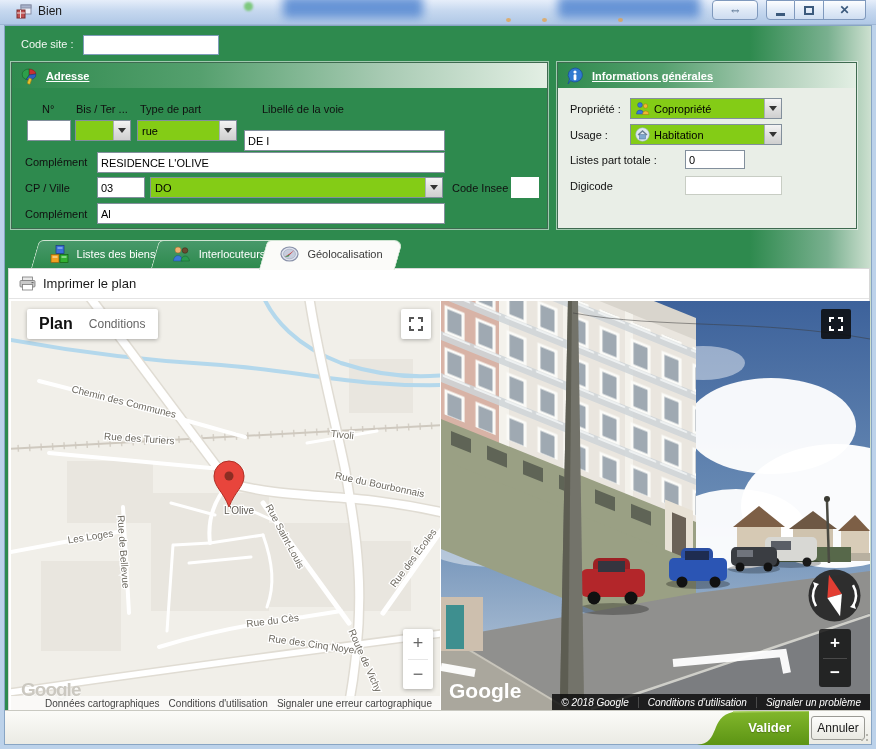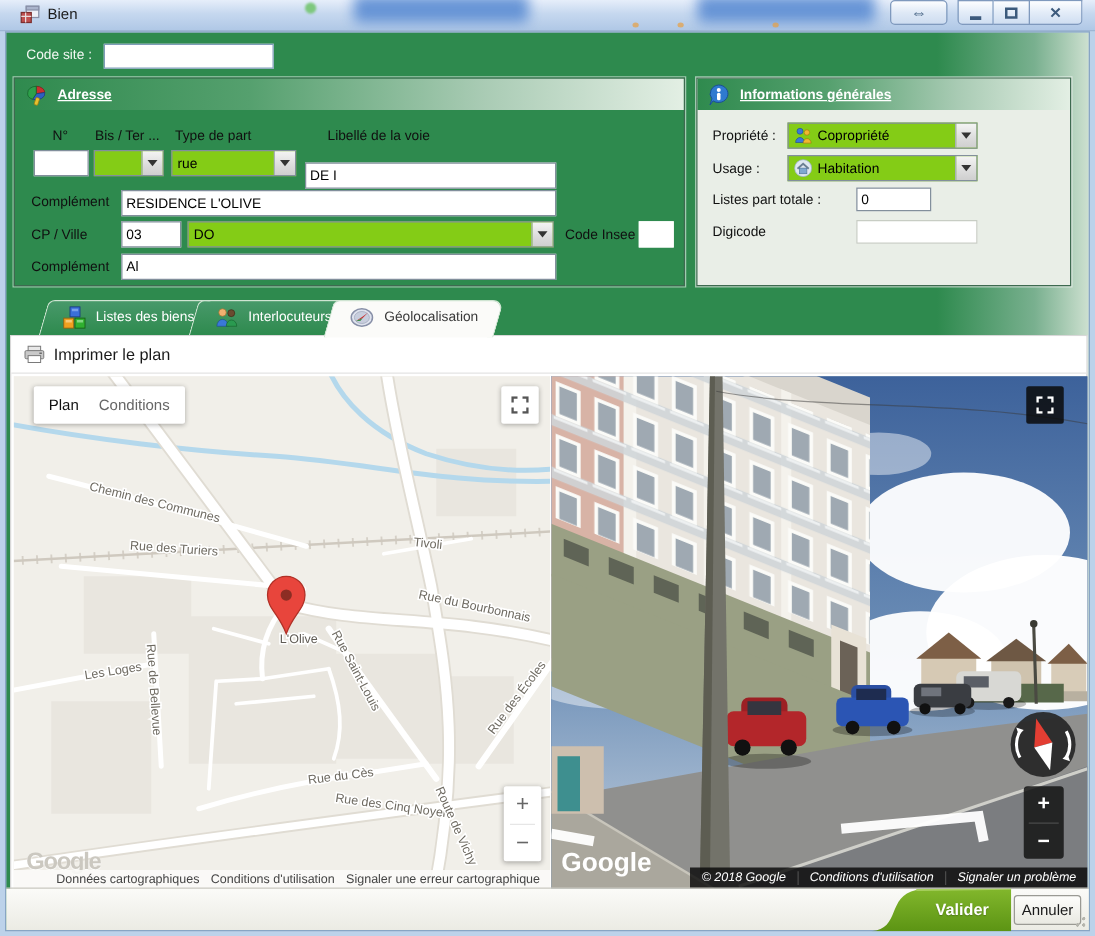--- a/index.html
+++ b/index.html
@@ -88,7 +88,7 @@
   
   .gm-typecard{position:absolute;left:16px;top:8px;height:30px;background:#fff;border-radius:2px;
     box-shadow:0 1px 4px rgba(0,0,0,.3);display:flex;align-items:center;padding:0 12px;gap:16px;}
-  .gm-plan{font-size:12px;font-weight:normal;color:#111;cursor:pointer;}
+  .gm-plan{font-size:16px;font-weight:bold;color:#111;cursor:pointer;}
   .gm-sat{font-size:12px;color:#666;cursor:pointer;}
   .gm-fs{position:absolute;left:390px;top:8px;width:30px;height:30px;background:#fff;border-radius:2px;
     box-shadow:0 1px 4px rgba(0,0,0,.3);display:flex;align-items:center;justify-content:center;cursor:pointer;}

